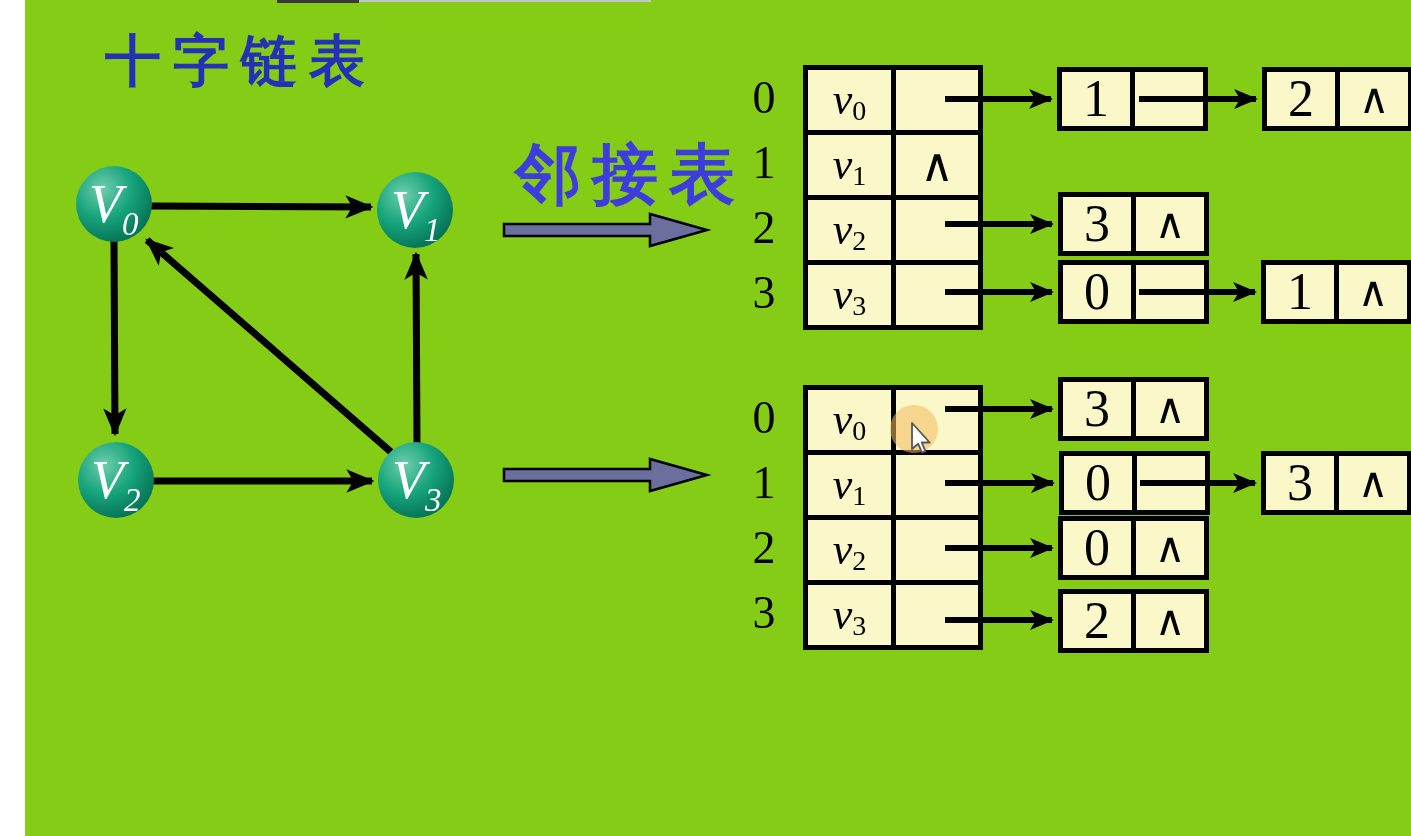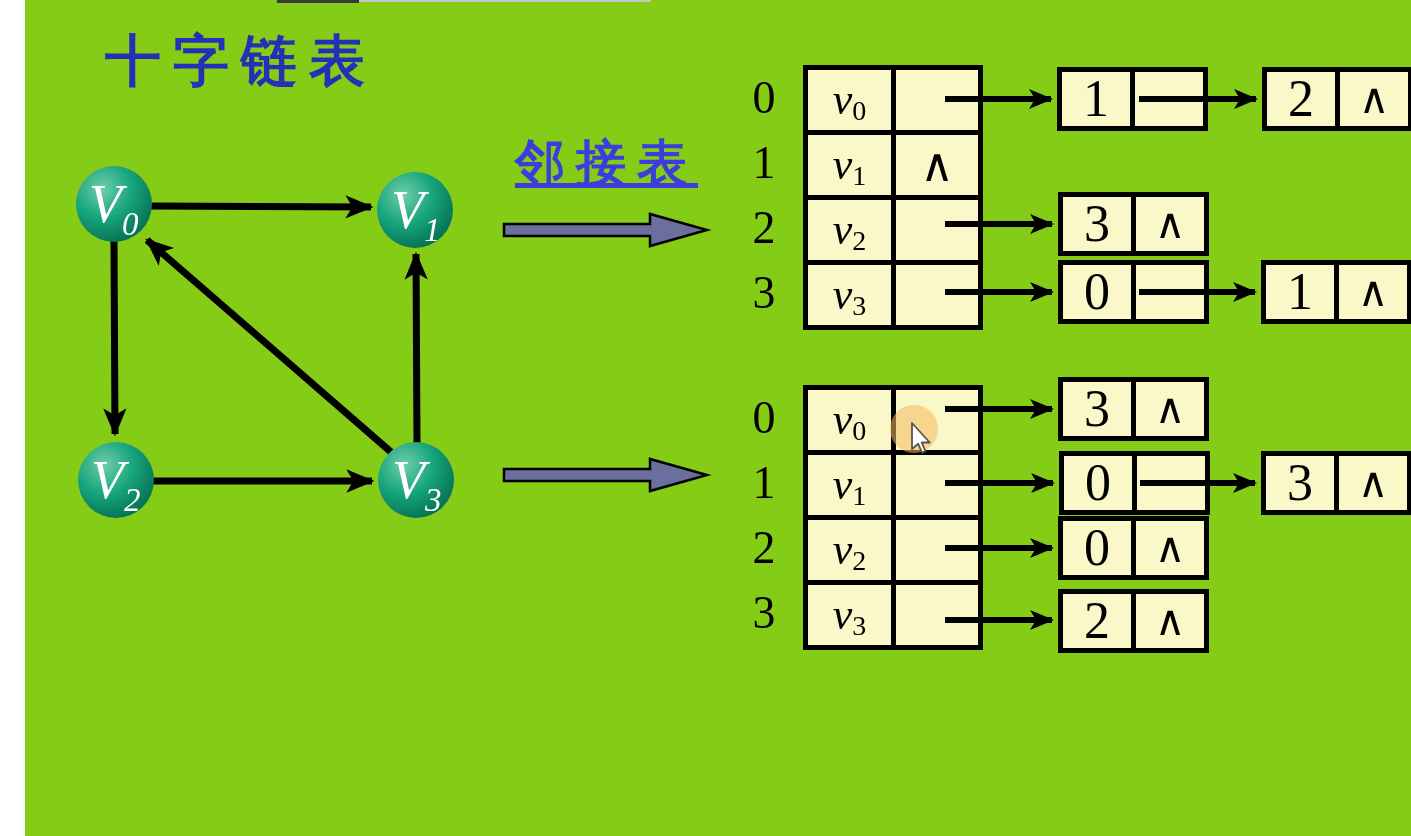--- a/index.html
+++ b/index.html
@@ -18,7 +18,7 @@
     letter-spacing:12px;white-space:nowrap;
   }
   .cn-label{color:#3d3ddd;font-weight:700;white-space:nowrap;}
-  #adj-label{left:490px;top:130px;font-size:50px;letter-spacing:11px;text-decoration:underline;}
+  #adj-label{left:490px;top:130px;font-size:66px;letter-spacing:11px;}
   #inv-label{left:463px;top:514px;font-size:50px;letter-spacing:4px;}
 
   .idx{

